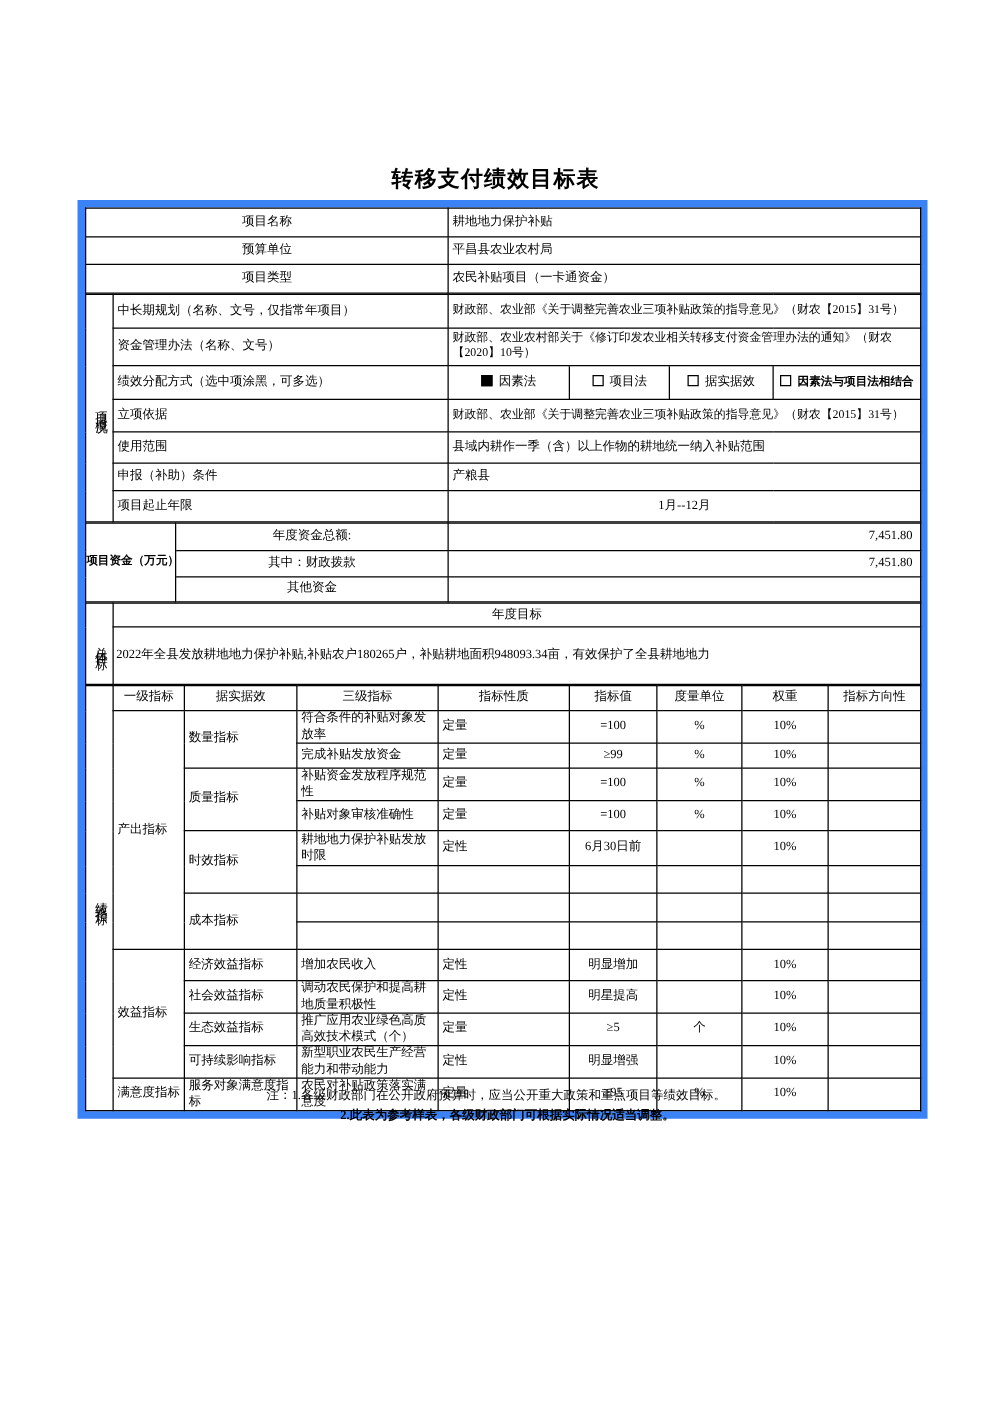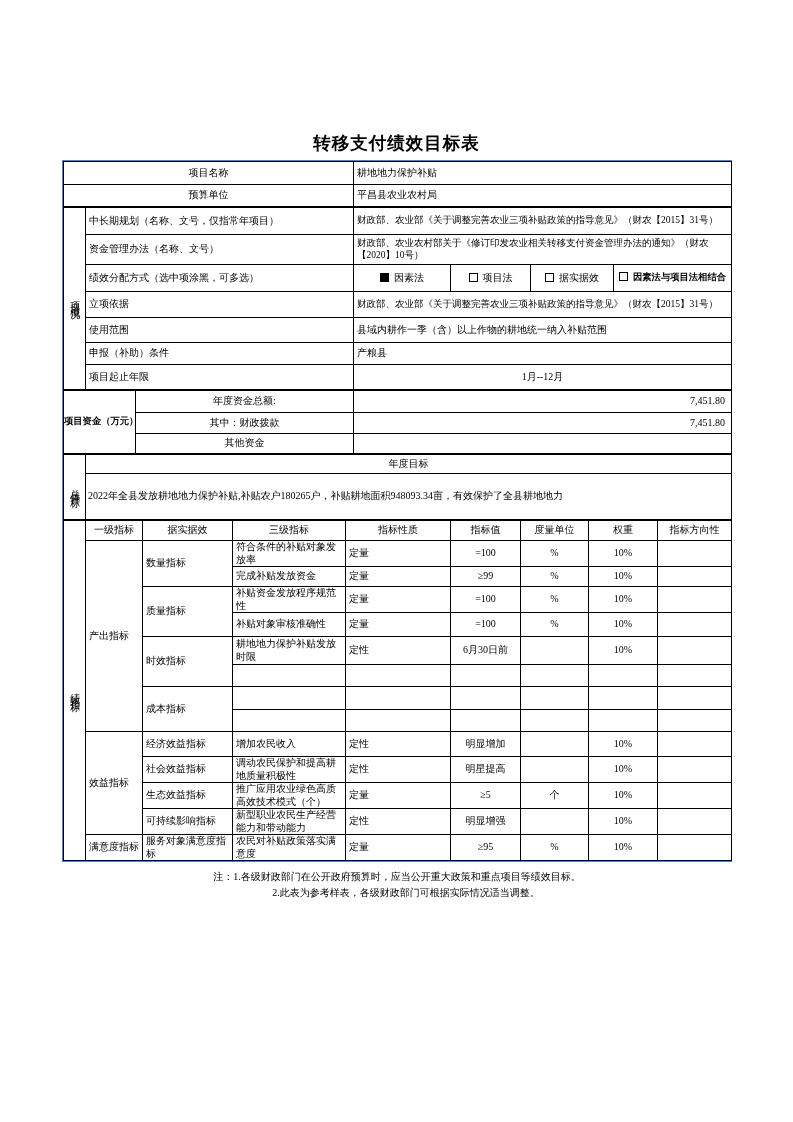--- a/index.html
+++ b/index.html
@@ -16,7 +16,7 @@
   }
   .sheet{
     position:absolute;left:62px;top:160px;width:668px;
-    border:1px solid #3b82f6;
+    border:6px solid #3b82f6;
   }
   table{border-collapse:collapse;table-layout:fixed;width:668px;}
   td{border:1px solid #000;vertical-align:middle;line-height:1.25;

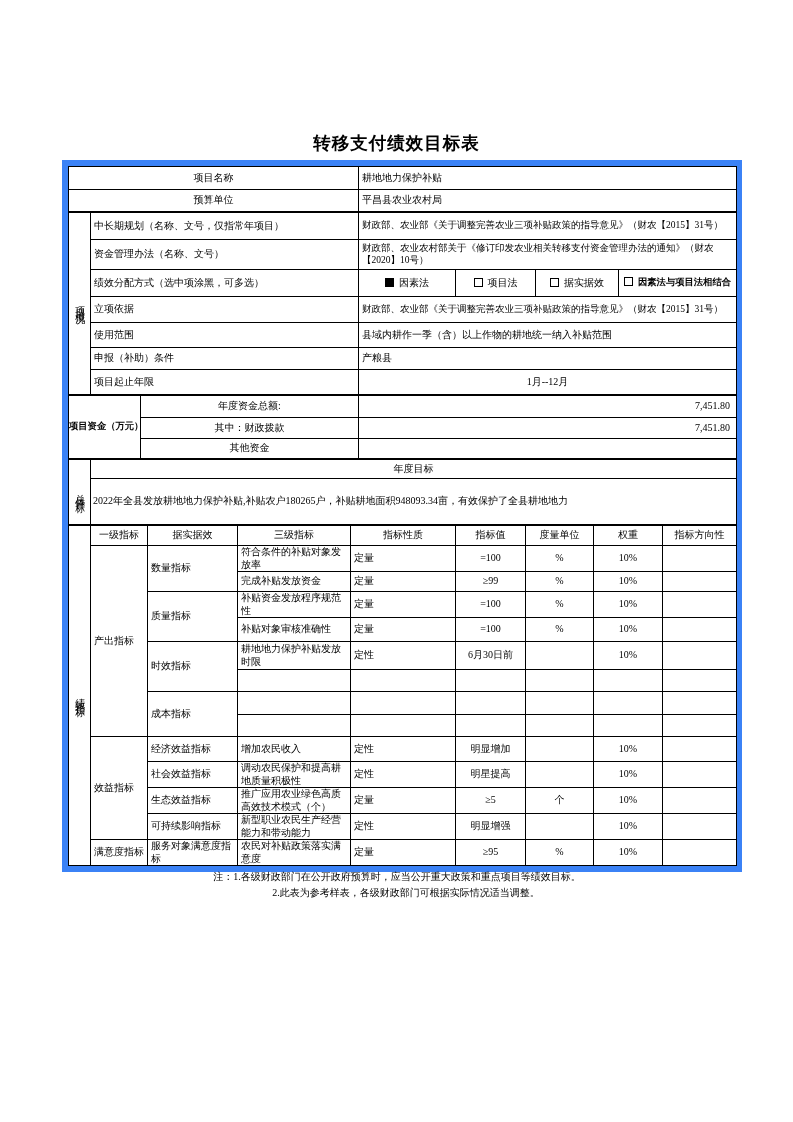--- a/index.html
+++ b/index.html
@@ -67,6 +67,10 @@
       <td class="c">预算单位</td>
       <td class="l">平昌县农业农村局</td>
     </tr>
+    <tr class="h23">
+      <td class="c">项目类型</td>
+      <td class="l">农民补贴项目（一卡通资金）</td>
+    </tr>
   </tbody>
     </table>
 

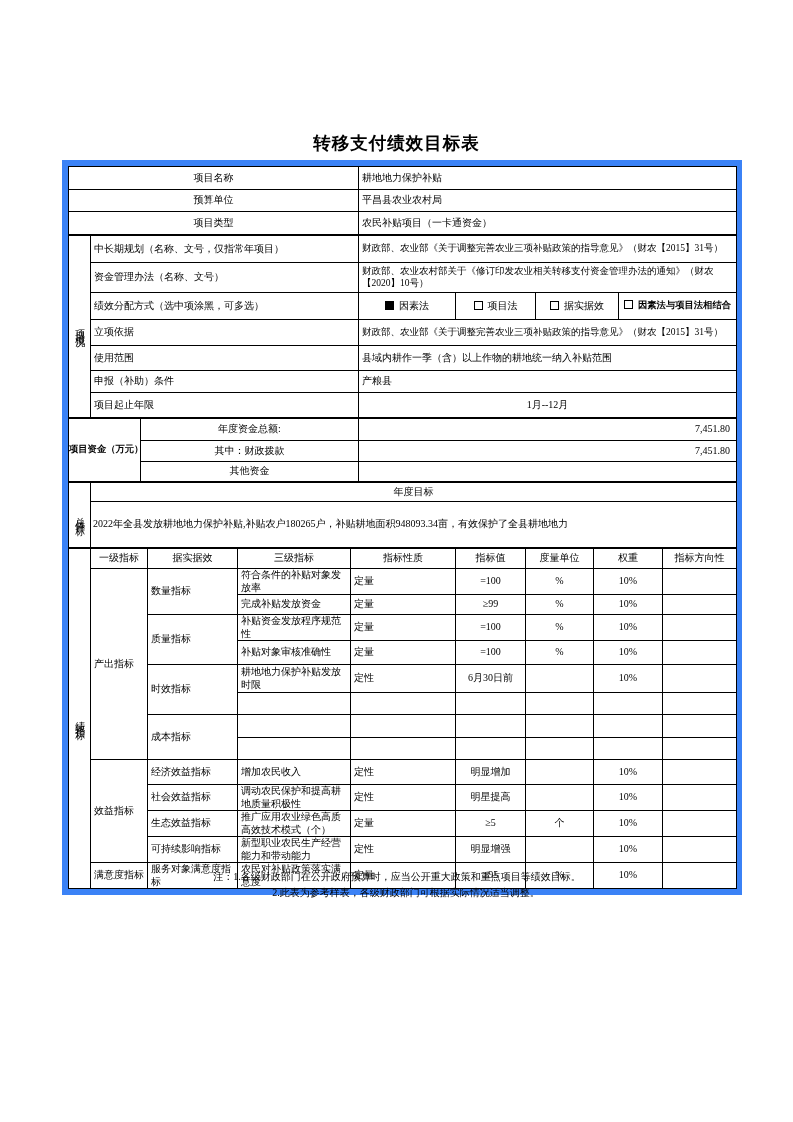--- a/index.html
+++ b/index.html
@@ -40,7 +40,7 @@
   
   .notes{position:absolute;left:63px;top:869px;width:668px;
          font-size:10px;line-height:1.55;text-align:center;}
-  .notes .n2{padding-left:18px;}
+  .notes .n2{padding-left:18px;font-weight:bold;}
   
   .h23{height:23px;} .h22{height:22px;} .h27{height:27px;} .h30{height:30px;}
   .h26{height:26px;} .h25{height:25px;} .h21{height:21px;} .h20{height:20px;}

